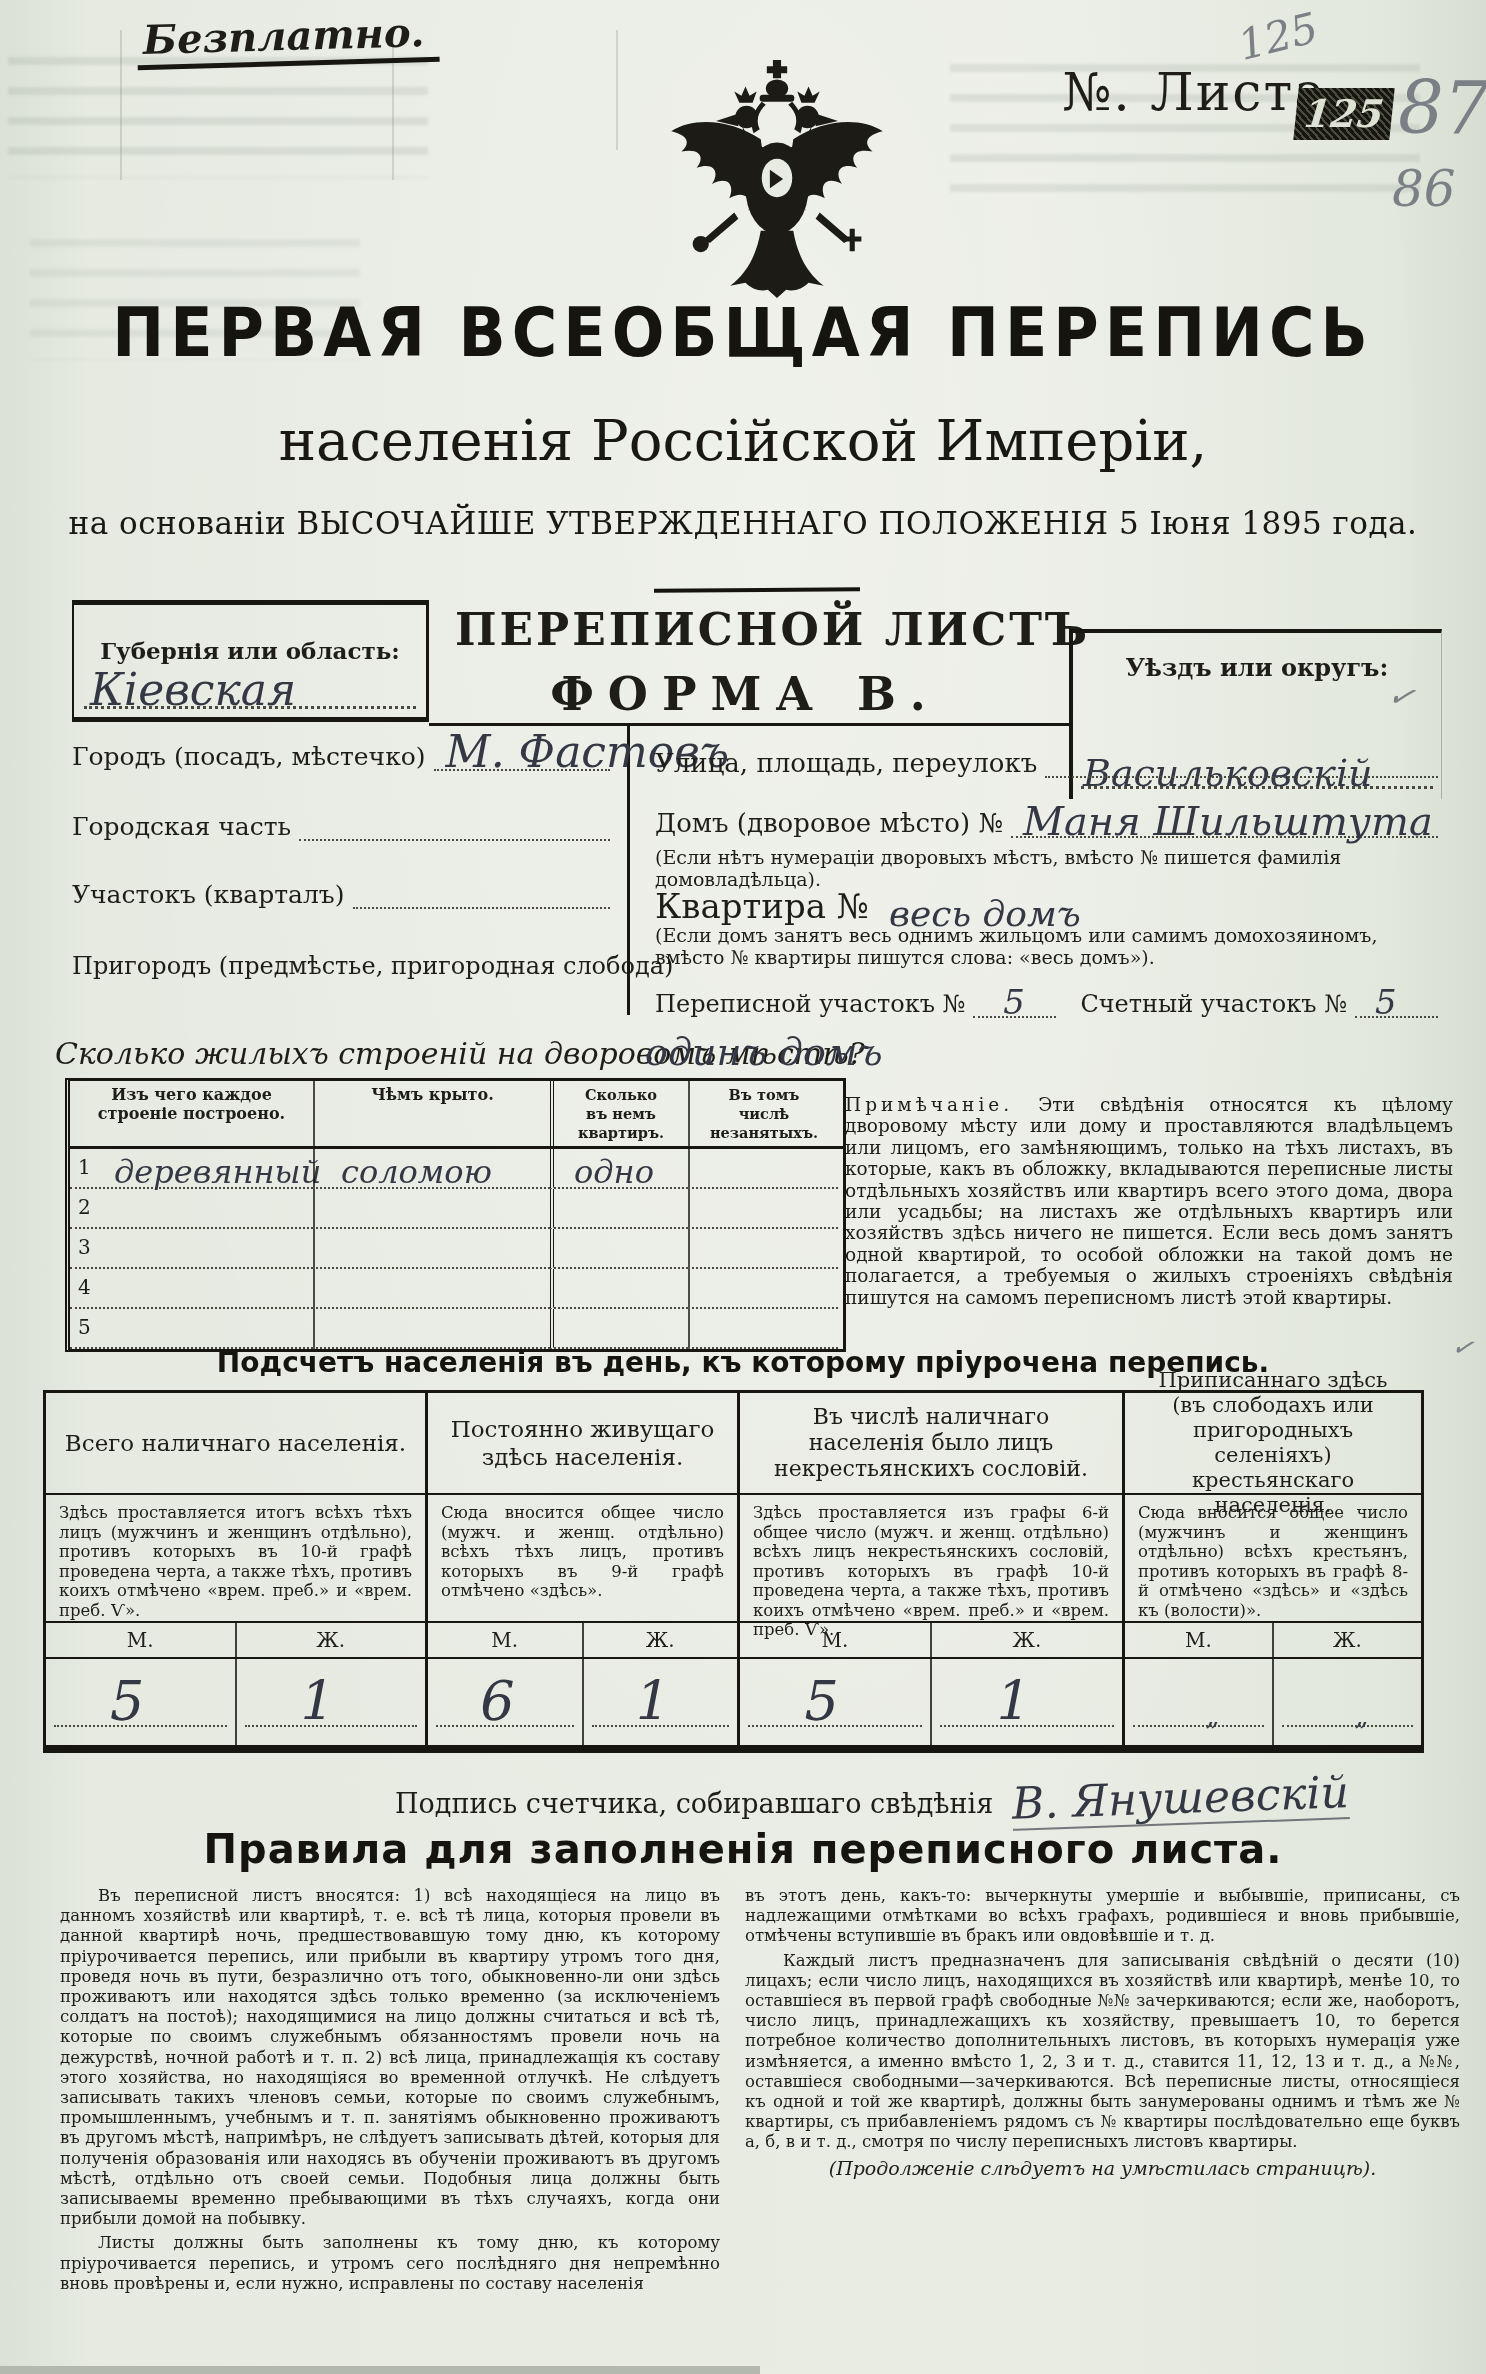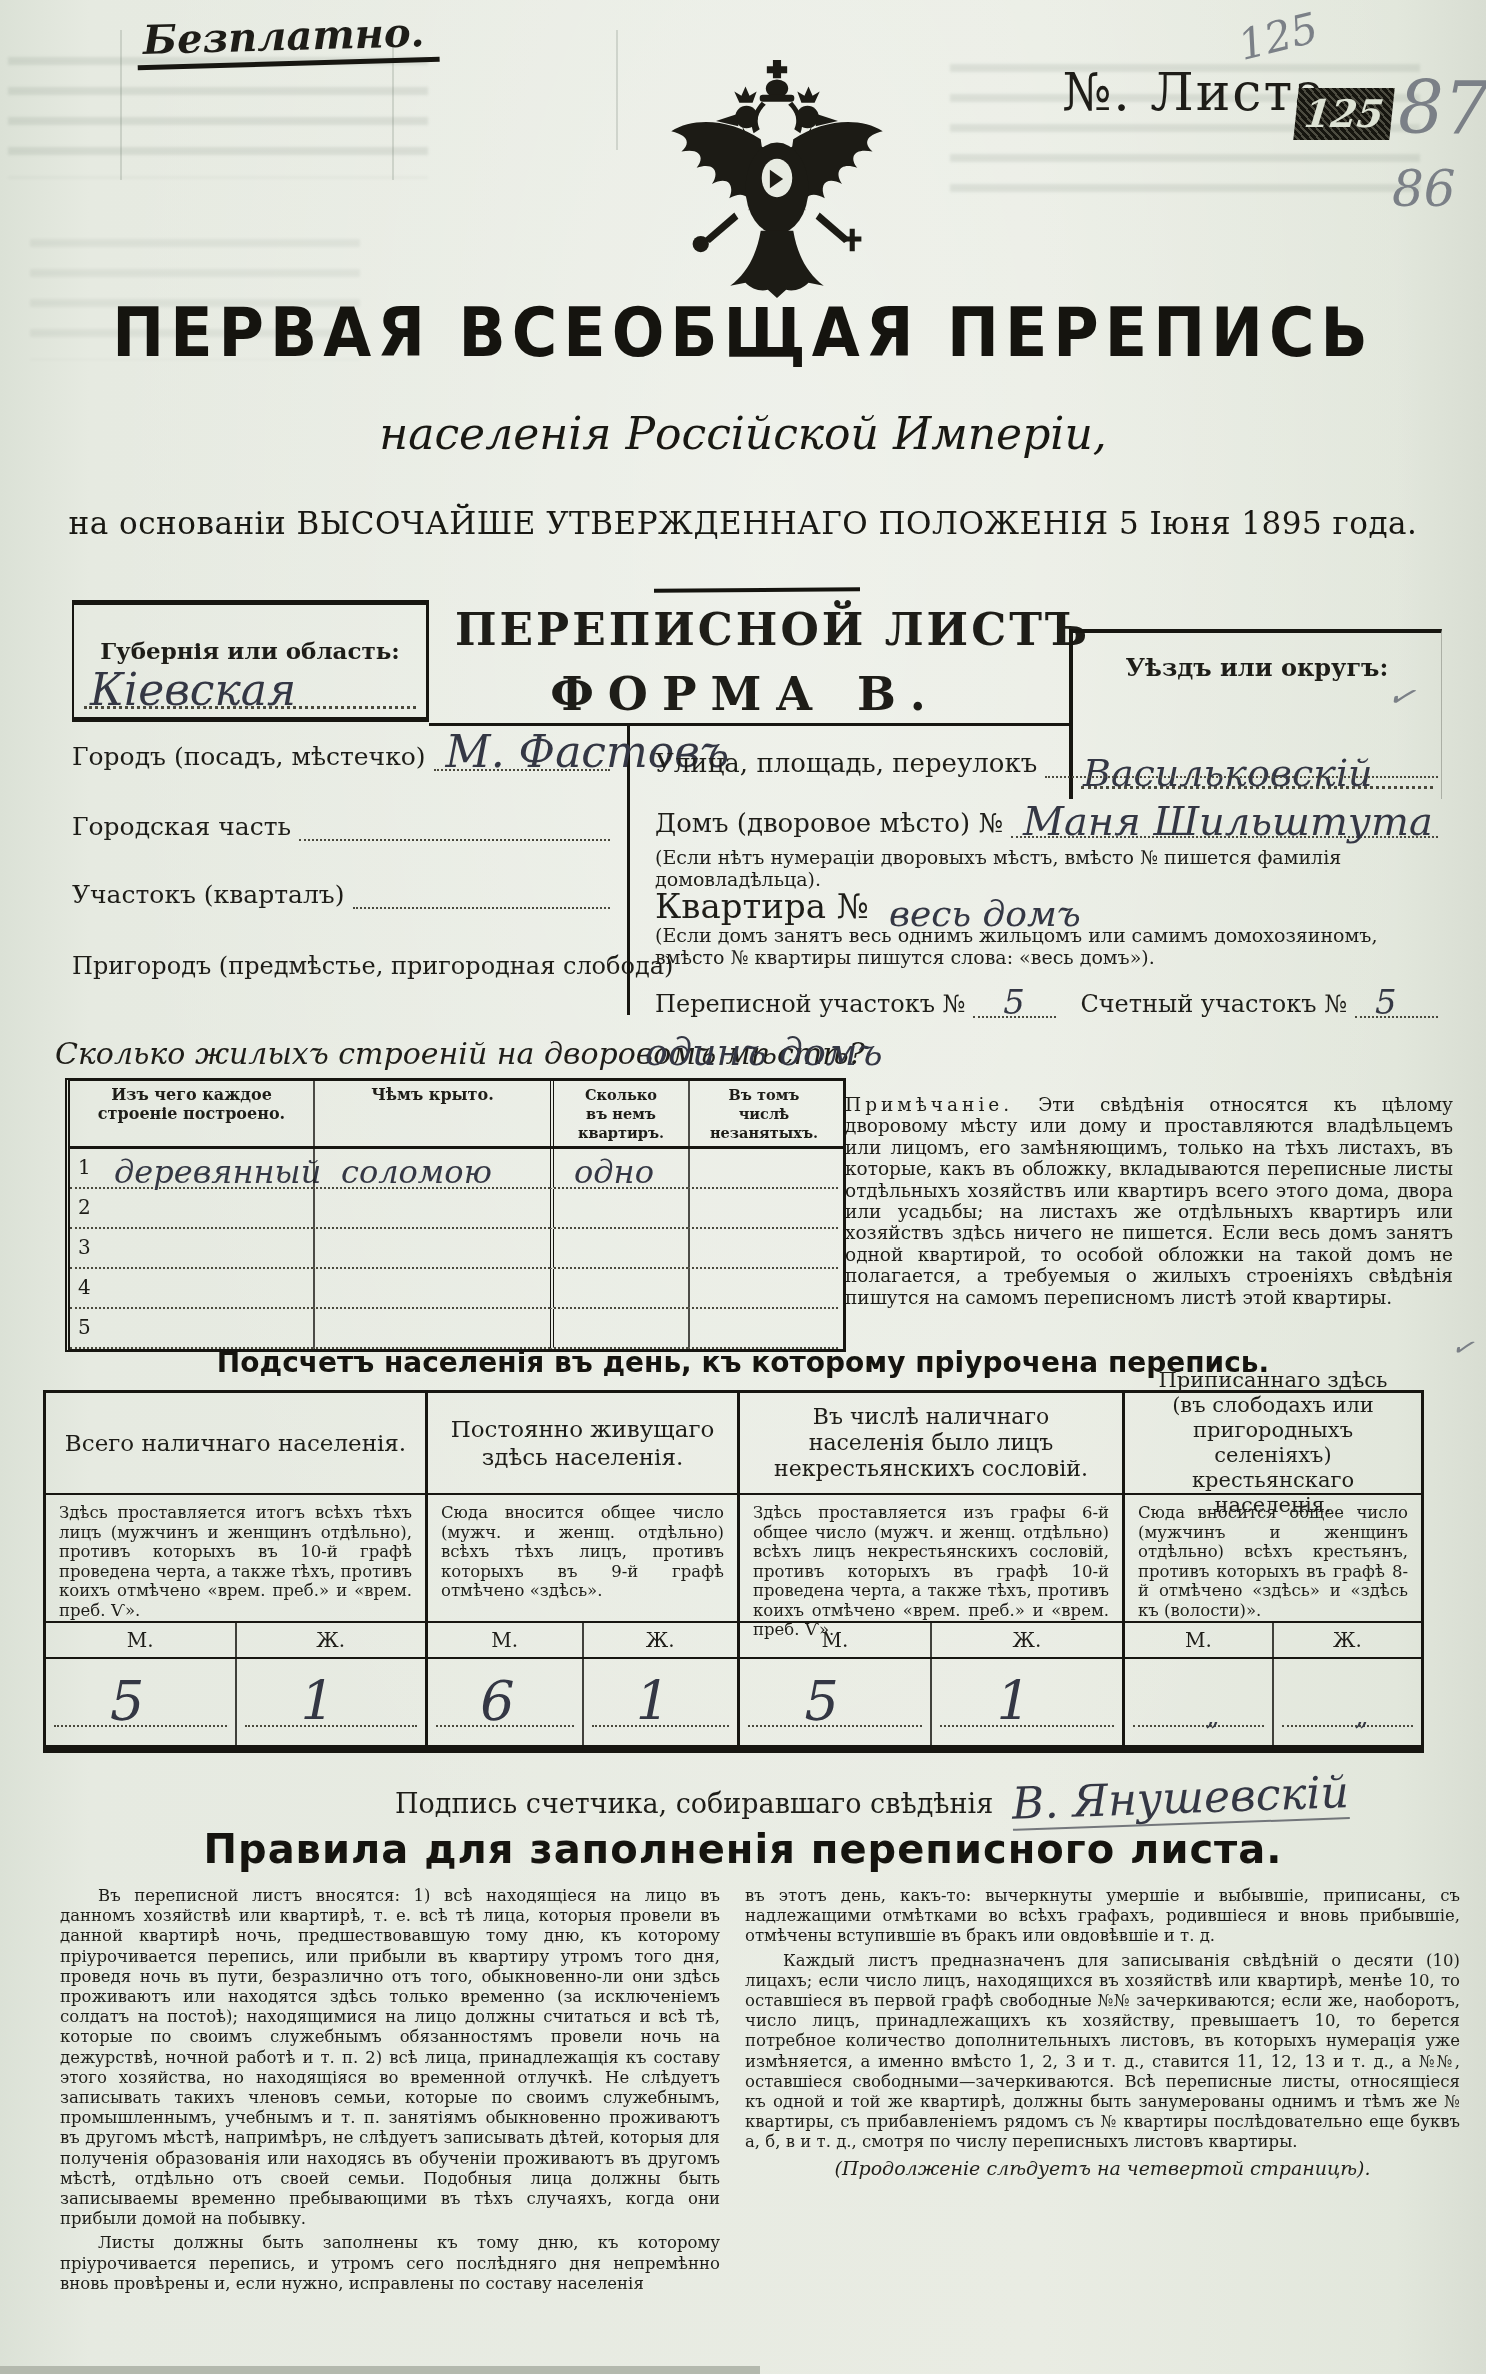--- a/index.html
+++ b/index.html
@@ -33,7 +33,7 @@
     line-height:52px;transform:skewX(-6deg);}
   .title{font-family:"DejaVu Sans","Liberation Sans",sans-serif;font-weight:bold;
     font-size:62px;letter-spacing:6px;text-align:center;color:#15140f;transform:scaleY(1.08);}
-  .subtitle{font-size:44px;text-align:center;color:#191813;font-style:italic;}
+  .subtitle{font-size:56px;text-align:center;color:#191813;}
   .basis{font-size:31px;text-align:center;letter-spacing:.5px;color:#191813;}
   .rule{background:#15140f;height:4px;transform:rotate(-.4deg);}
   

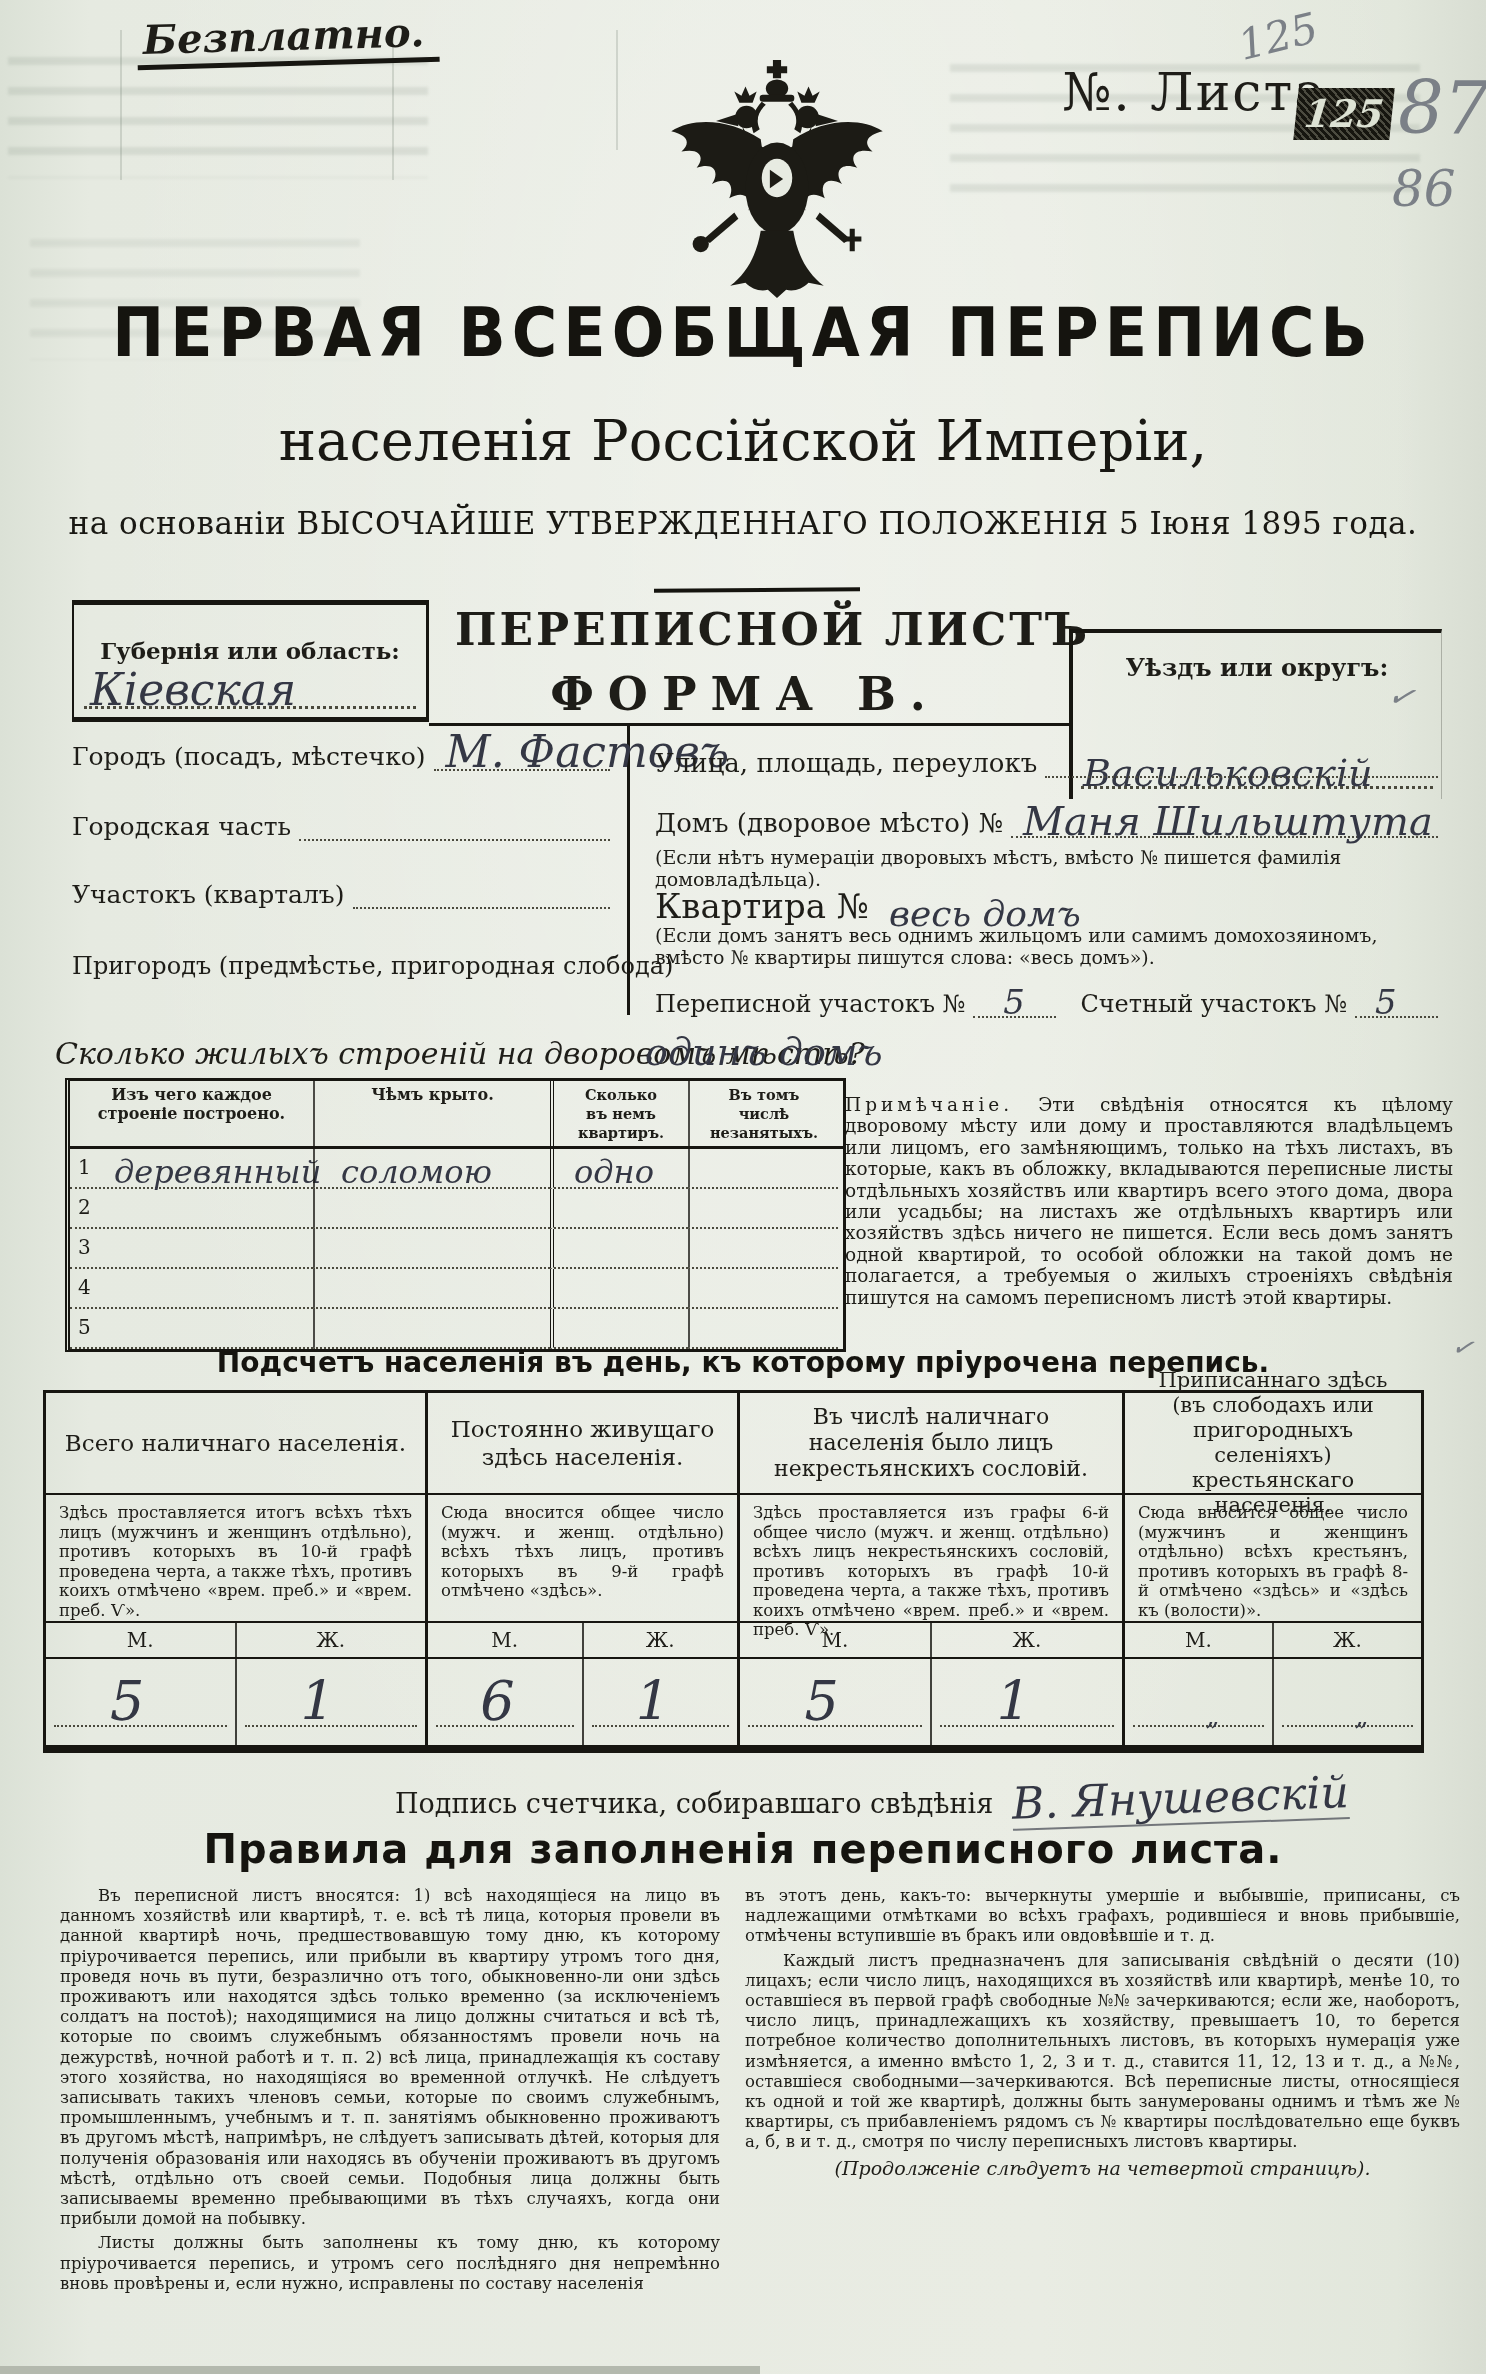--- a/index.html
+++ b/index.html
@@ -373,7 +373,7 @@
   <div class="abs rcol" style="left:745px;top:1886px;width:715px">
     <p>въ этотъ день, какъ-то: вычеркнуты умершіе и выбывшіе, приписаны, съ надлежащими отмѣтками во всѣхъ графахъ, родившіеся и вновь прибывшіе, отмѣчены вступившіе въ бракъ или овдовѣвшіе и т. д.</p>
     <p class="ind">Каждый листъ предназначенъ для записыванія свѣдѣній о десяти (10) лицахъ; если число лицъ, находящихся въ хозяйствѣ или квартирѣ, менѣе 10, то оставшіеся въ первой графѣ свободные №№ зачеркиваются; если же, наоборотъ, число лицъ, принадлежащихъ къ хозяйству, превышаетъ 10, то берется потребное количество дополнительныхъ листовъ, въ которыхъ нумерація уже измѣняется, а именно вмѣсто 1, 2, 3 и т. д., ставится 11, 12, 13 и т. д., а №№, оставшіеся свободными—зачеркиваются. Всѣ переписные листы, относящіеся къ одной и той же квартирѣ, должны быть занумерованы однимъ и тѣмъ же № квартиры, съ прибавленіемъ рядомъ съ № квартиры послѣдовательно еще буквъ а, б, в и т. д., смотря по числу переписныхъ листовъ квартиры.</p>
-    <div class="rfooter">(Продолженіе слѣдуетъ на четвертой страницѣ).</div>
+    <div class="rfooter">(Продолженіе слѣдуетъ на умѣстилась страницѣ).</div>
   </div>
 
 </div>

